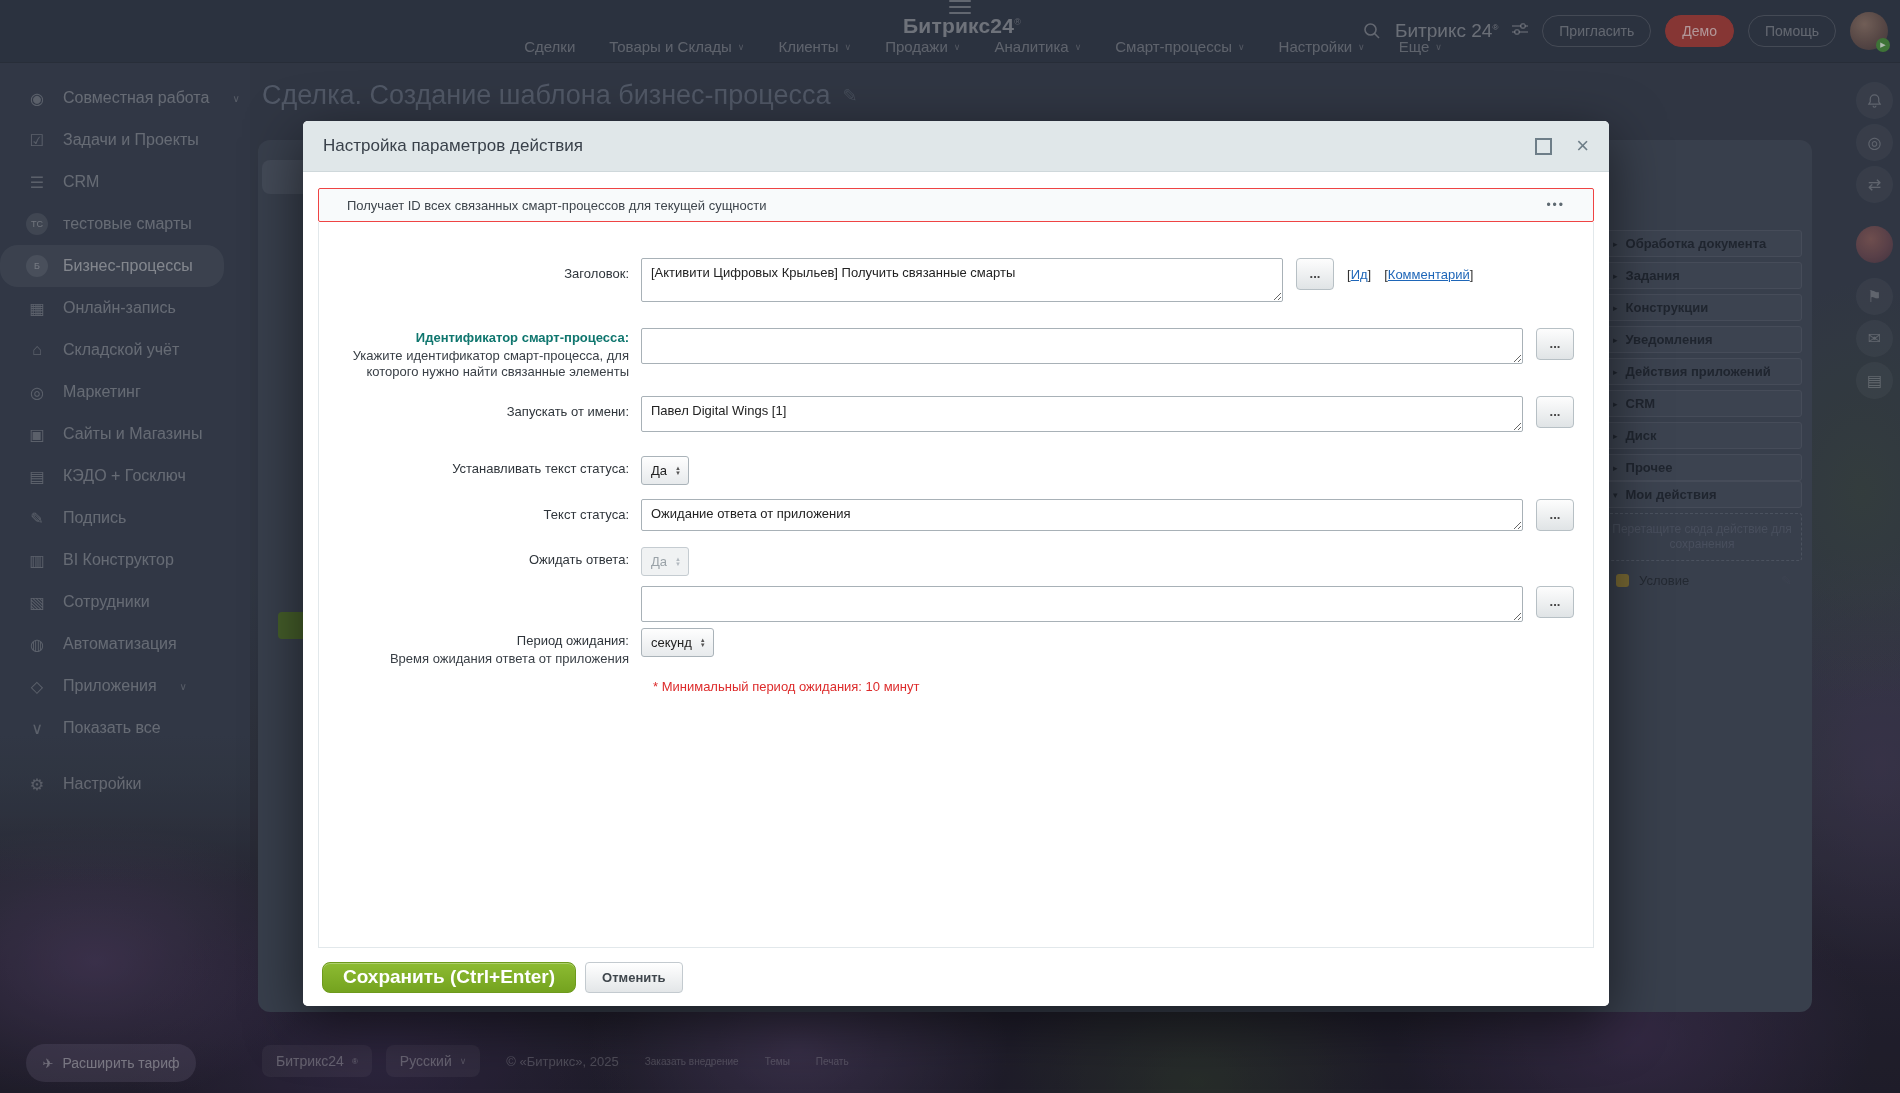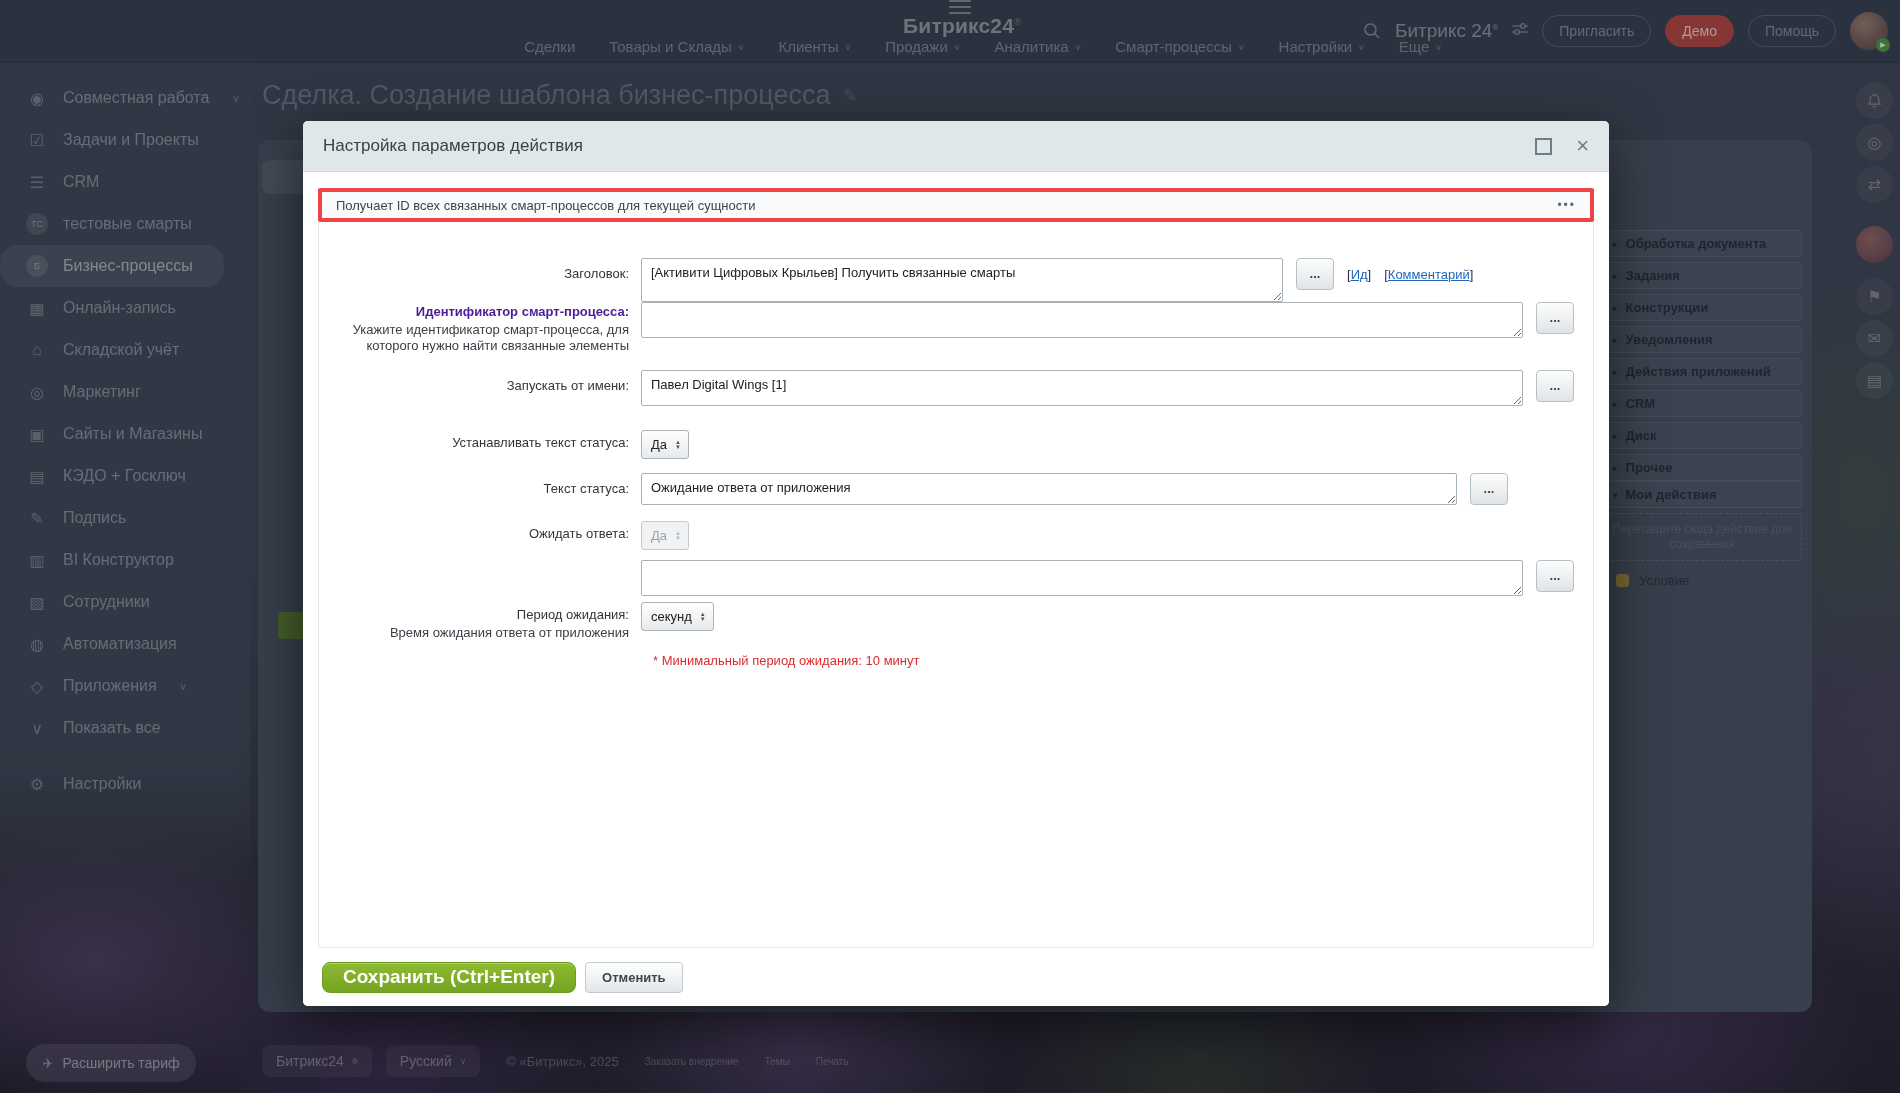--- a/index.html
+++ b/index.html
@@ -96,8 +96,8 @@
   .m-max{width:13px;height:13px;border:2px solid #6e7e88;margin-right:24px;cursor:pointer;}
   .m-close{font-size:22px;line-height:14px;color:#6e7e88;cursor:pointer;}
   .m-body{position:absolute;top:51px;bottom:58px;left:0;right:0;padding:16px 15px 0 15px;box-sizing:border-box;}
-  .descbar{border:4px solid #ef4444;background:#f8fafb;border-radius:2px;height:34px;display:flex;align-items:center;
-           padding:0 14px;box-sizing:border-box;font-size:13px;color:#3e454c;}
+  .descbar{border:1px solid #ef4444;background:#f8fafb;border-radius:2px;height:34px;display:flex;align-items:center;
+           padding:0 28px;box-sizing:border-box;font-size:13px;color:#3e454c;}
   .descbar .spacer{flex:1}
   .descbar .mdots{font-size:12px;letter-spacing:2px;color:#5f6a72;cursor:pointer;}
   .formbox{border:1px solid #e2e8eb;border-top:none;background:#fff;position:absolute;left:15px;right:15px;top:50px;bottom:0;

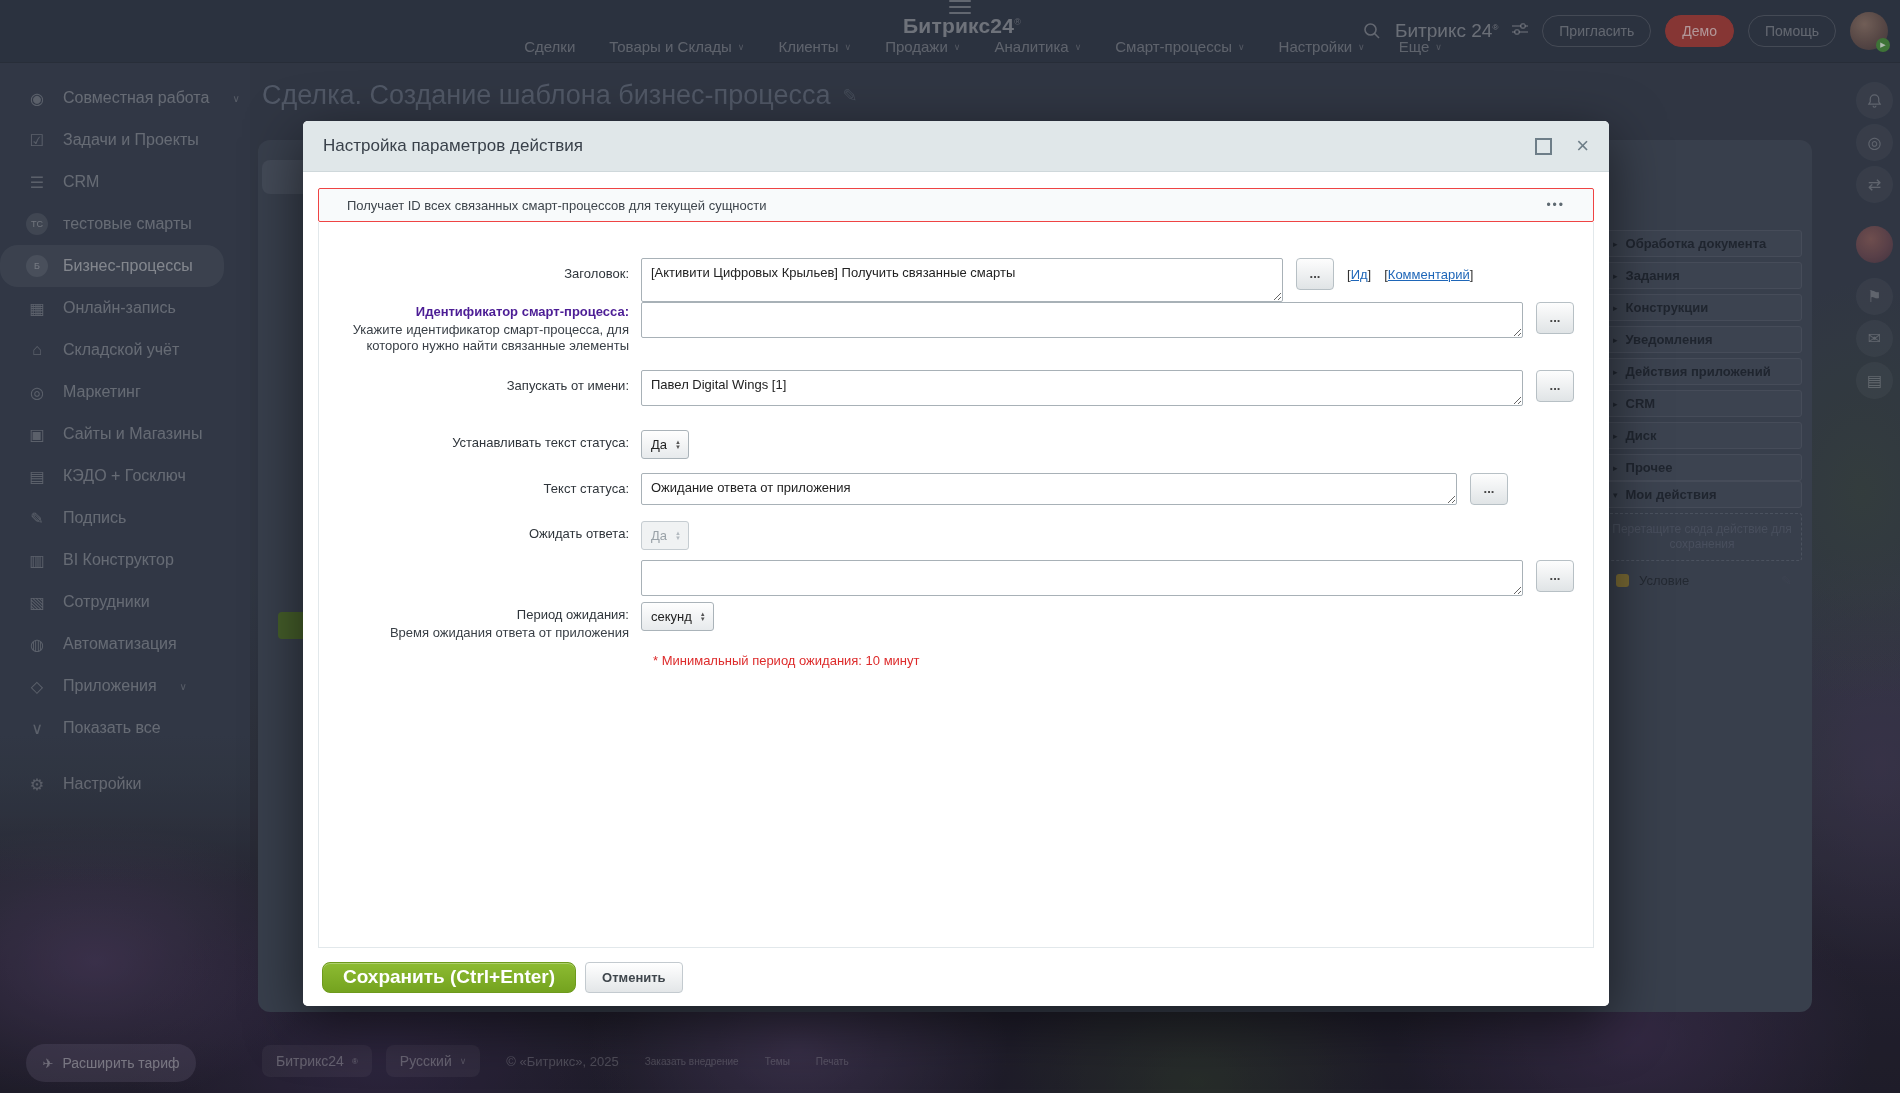--- a/index.html
+++ b/index.html
@@ -132,7 +132,7 @@
   .btn-cancel{height:31px;padding:0 16px;border:1px solid #c3cacf;border-radius:4px;cursor:pointer;
               background:linear-gradient(#ffffff,#e3e6e8);color:#3f464c;font-size:13px;font-weight:bold;
               font-family:"Liberation Sans","DejaVu Sans",sans-serif;}
-  .mb26{}.mb16{margin-bottom:16px}.mb24{margin-bottom:24px}.mb14{margin-bottom:14px}.mb10{margin-bottom:10px}.mb6{margin-bottom:6px}.mb12{margin-bottom:12px}
+  .mb26{margin-bottom:26px}.mb16{margin-bottom:16px}.mb24{margin-bottom:24px}.mb14{margin-bottom:14px}.mb10{margin-bottom:10px}.mb6{margin-bottom:6px}.mb12{margin-bottom:12px}
 </style>
 </head>
 <body>

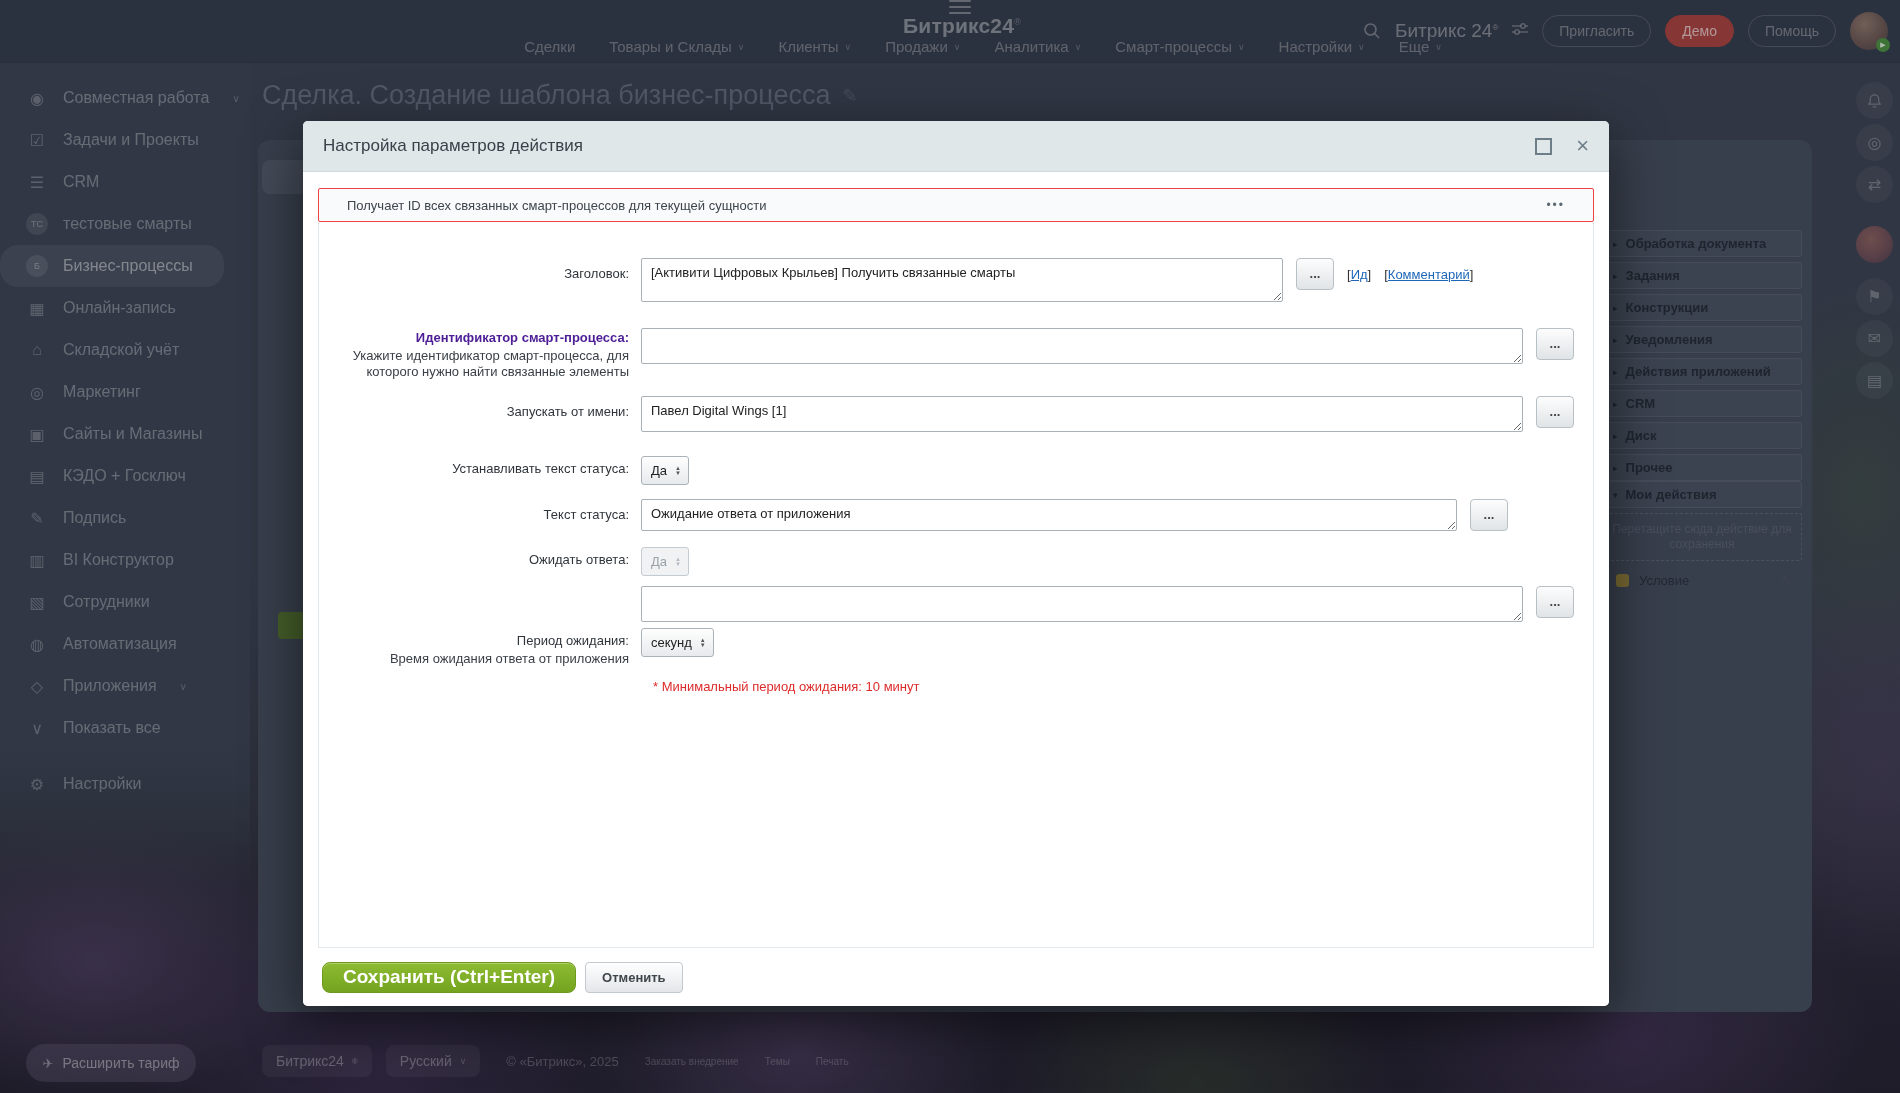--- a/index.html
+++ b/index.html
@@ -105,7 +105,7 @@
   .frow{display:flex;align-items:flex-start;}
   .flab{width:322px;flex:0 0 322px;text-align:right;padding-right:12px;box-sizing:border-box;
         font-size:13px;color:#2f353b;line-height:16px;padding-top:8px;}
-  .flab b{color:#4c1d95;margin-left:17px;}
+  .flab b{color:#0f766e;margin-left:17px;}
   .flab .sub{display:block;margin-top:2px;color:#3a4047;}
   .ffield{display:flex;align-items:flex-start;gap:13px;}
   textarea.ta{border:1px solid #a8b1b7;border-radius:2px;background:#fff;font-family:"Liberation Sans","DejaVu Sans",sans-serif;

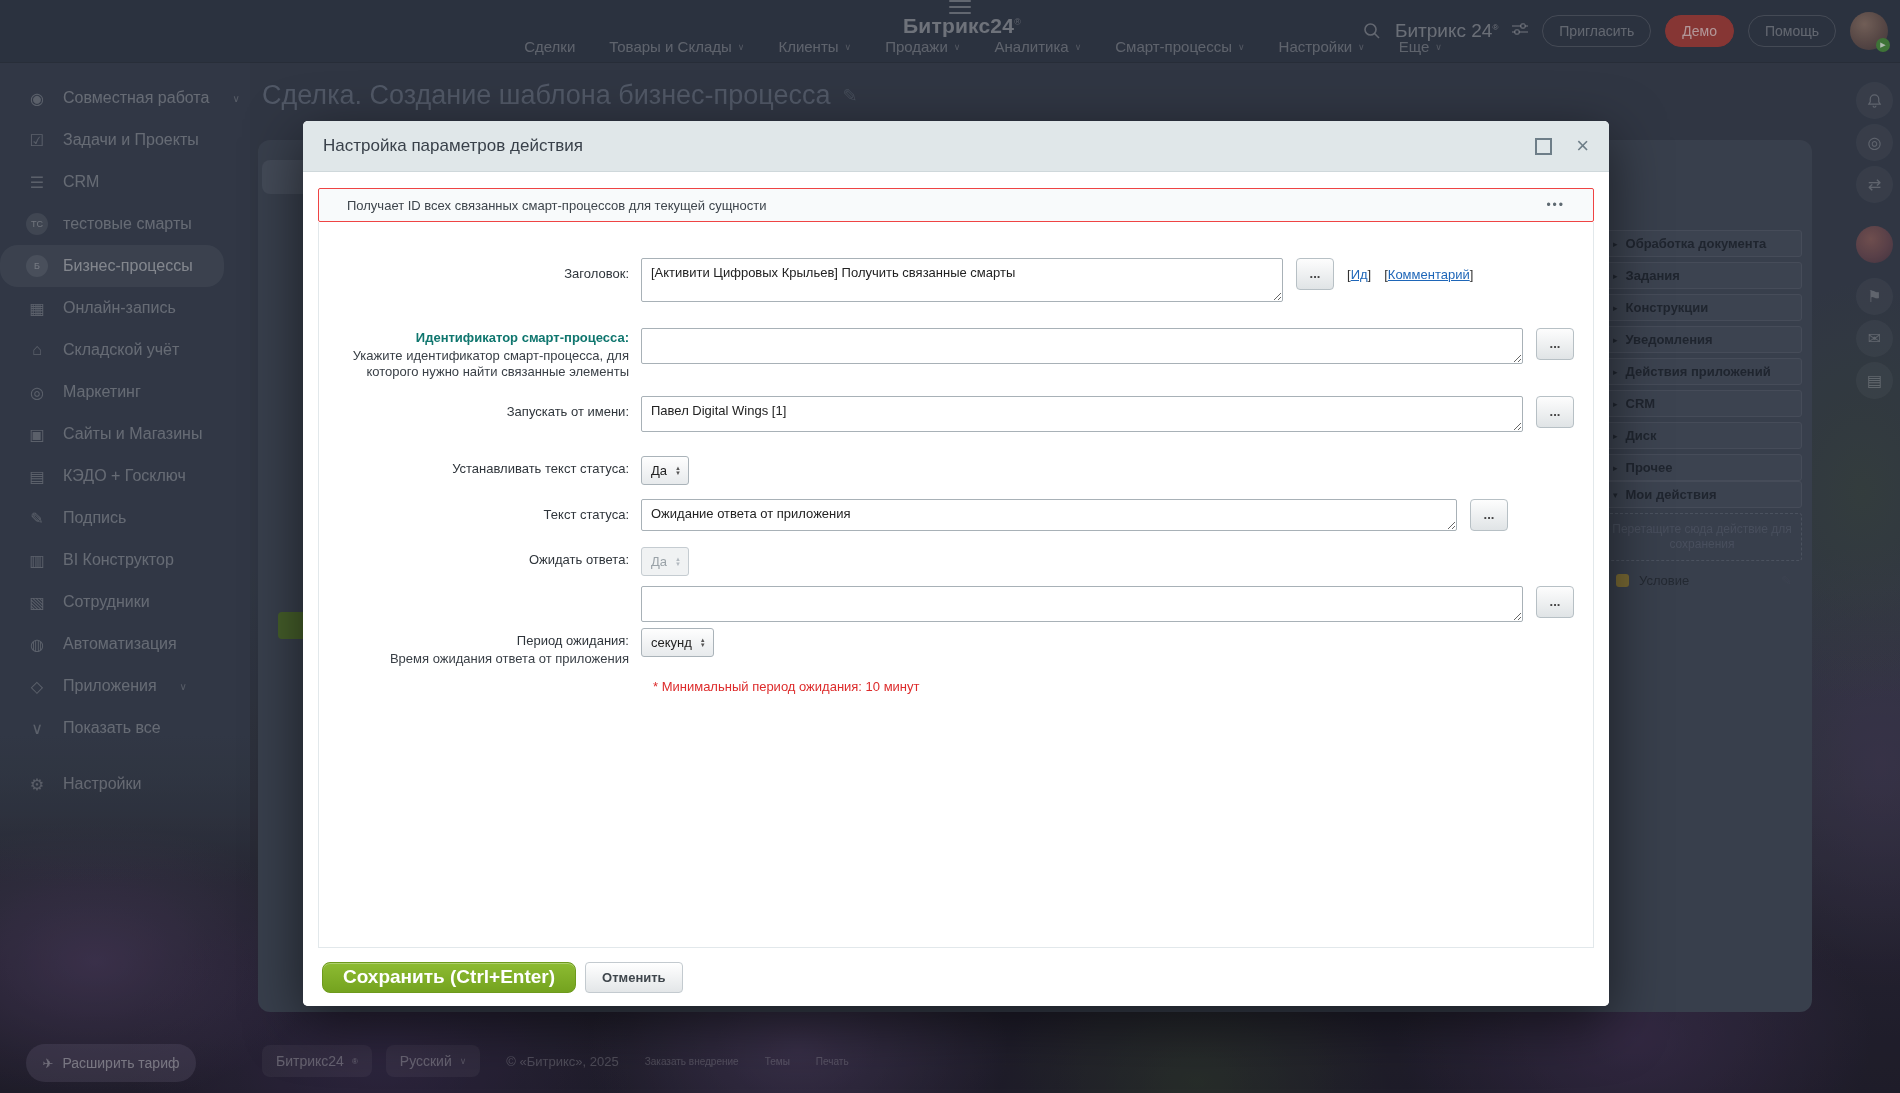--- a/index.html
+++ b/index.html
@@ -112,7 +112,7 @@
               font-size:13px;color:#222;padding:6px 9px;box-sizing:border-box;resize:both;}
   .ta.big{width:642px;height:44px;}
   .ta.std{width:882px;height:36px;}
-  .ta.slim{width:816px;height:32px;}
+  .ta.slim{width:882px;height:32px;}
   .dotsbtn{width:38px;height:32px;border:1px solid #b7c0c5;border-radius:4px;cursor:pointer;
            background:linear-gradient(#fdfdfd,#e0e4e6);font-size:13px;font-weight:bold;color:#444;
            display:flex;align-items:flex-end;justify-content:center;padding-bottom:8px;box-sizing:border-box;}

